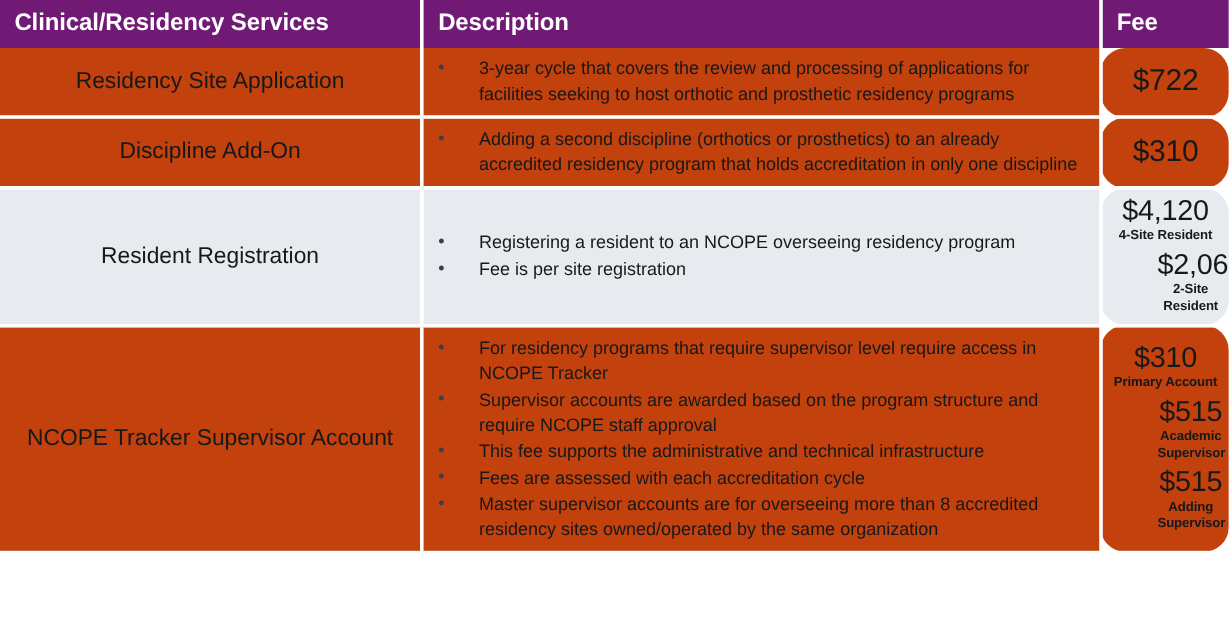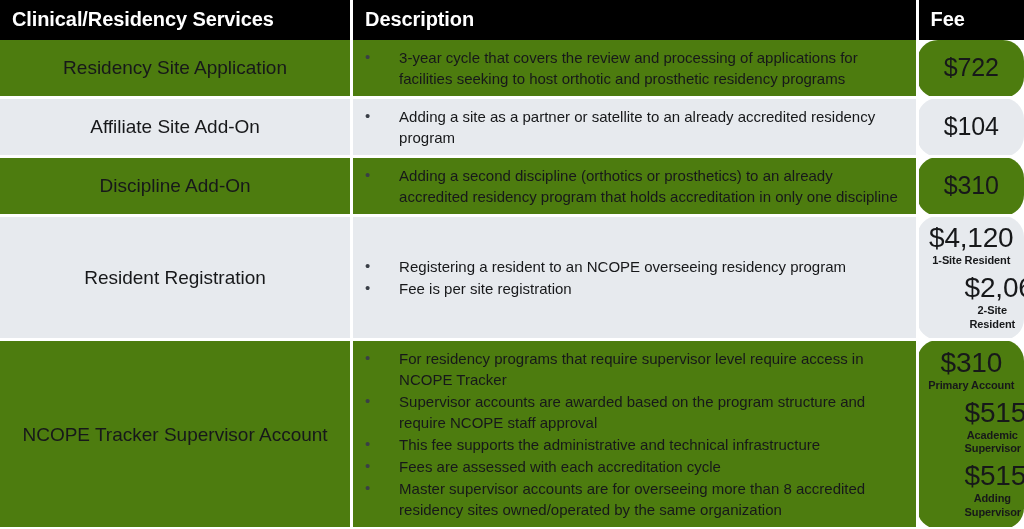--- a/index.html
+++ b/index.html
@@ -23,7 +23,7 @@
 
   
   #fee-table thead th {
-    background: #000000;
+    background: #701a75;
     color: #ffffff;
     font-size: 20px;
     font-weight: bold;

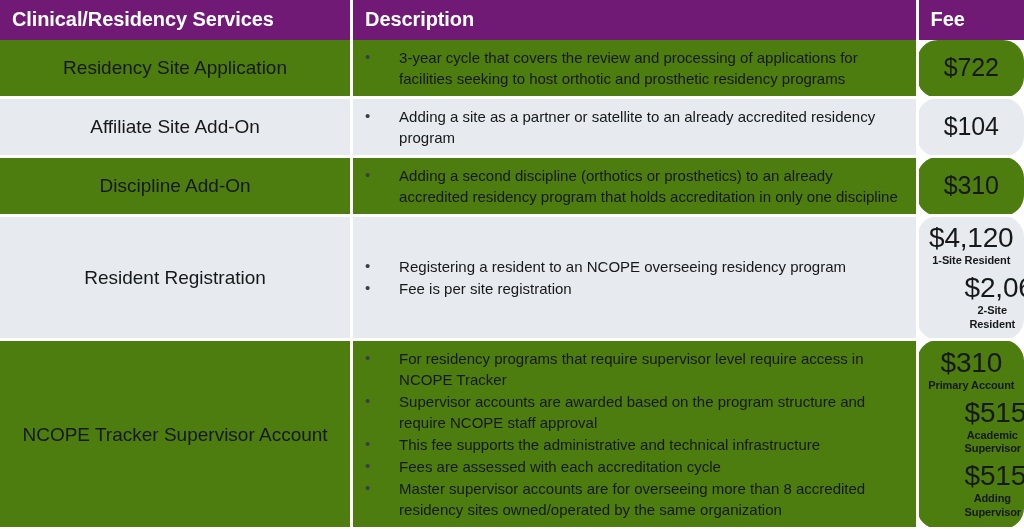--- a/index.html
+++ b/index.html
@@ -50,7 +50,7 @@
     box-sizing: border-box;
   }
   #fee-table tbody td.cell-fee { border-right: none; }
-  #fee-table tbody tr.row-odd  td { background: #4d7c0f; }
+  #fee-table tbody tr.row-odd  td { background: #c2410c; }
   #fee-table tbody tr.row-even td { background: #e7eaee; }
 
   

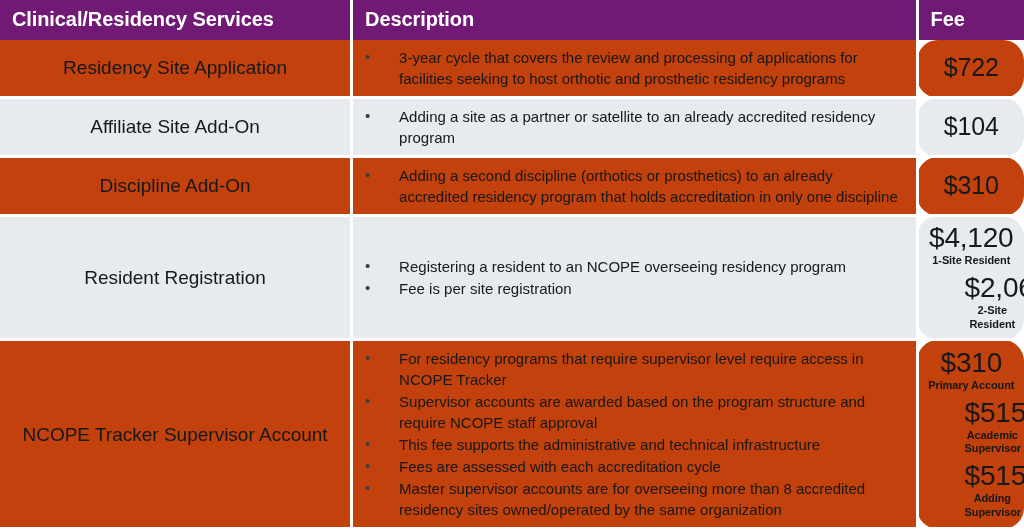--- a/index.html
+++ b/index.html
@@ -141,21 +141,6 @@
           </div>
         </td>
       </tr>
-      <tr class="row-even">
-        <td class="cell-service col-service">Affiliate Site Add-On</td>
-        <td class="cell-desc col-desc">
-          <ul class="bullets">
-            <li>Adding a site as a partner or satellite to an already accredited residency program</li>
-          </ul>
-        </td>
-        <td class="cell-fee col-fee">
-          <div class="">
-            <div class="fee-group">
-              <div class="fee-amount">$104</div>
-            </div>
-          </div>
-        </td>
-      </tr>
       <tr class="row-odd">
         <td class="cell-service col-service">Discipline Add-On</td>
         <td class="cell-desc col-desc">

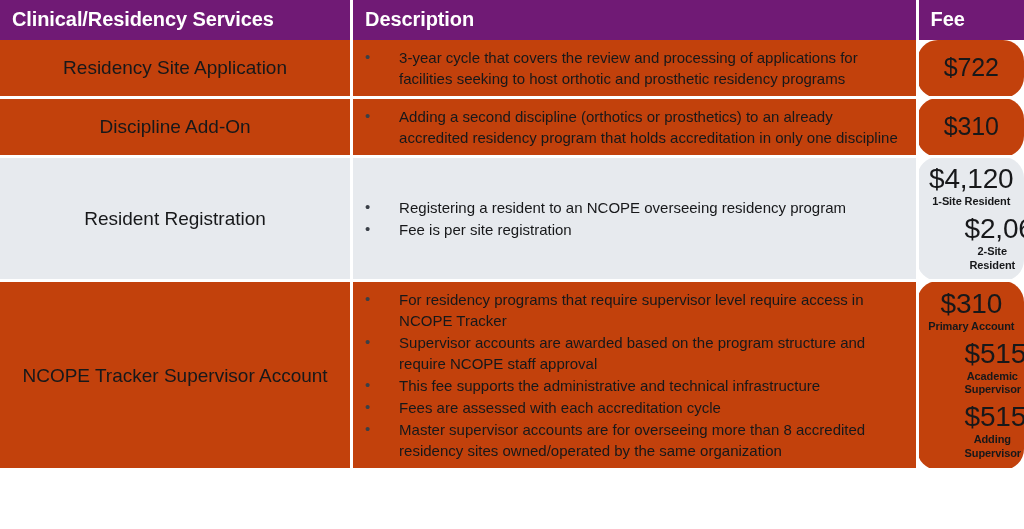--- a/index.html
+++ b/index.html
@@ -103,7 +103,7 @@
     color: #17181a;
     letter-spacing: -0.2px;
   }
-  .fee-stack .fee-amount { font-size: 28px; }
+  .fee-stack .fee-amount { font-size: 24px; }
   .fee-label {
     font-size: 11px;
     font-weight: bold;

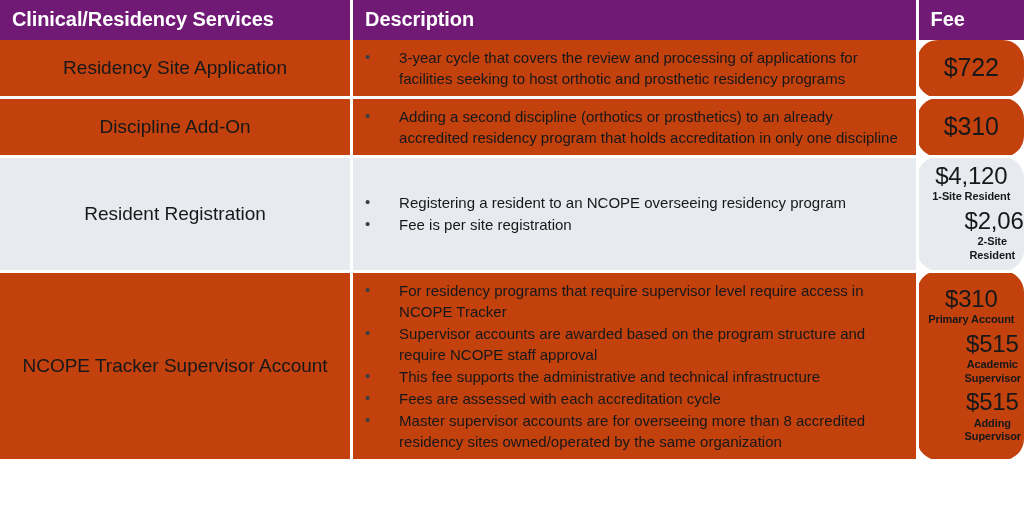--- a/index.html
+++ b/index.html
@@ -168,7 +168,7 @@
           <div class="fee-stack">
             <div class="fee-group">
               <div class="fee-amount">$4,120</div>
-              <div class="fee-label">1-Site Resident</div>
+              <div class="fee-label">4-Site Resident</div>
             </div>
             <div class="fee-group">
               <div class="fee-amount">$2,060</div>

